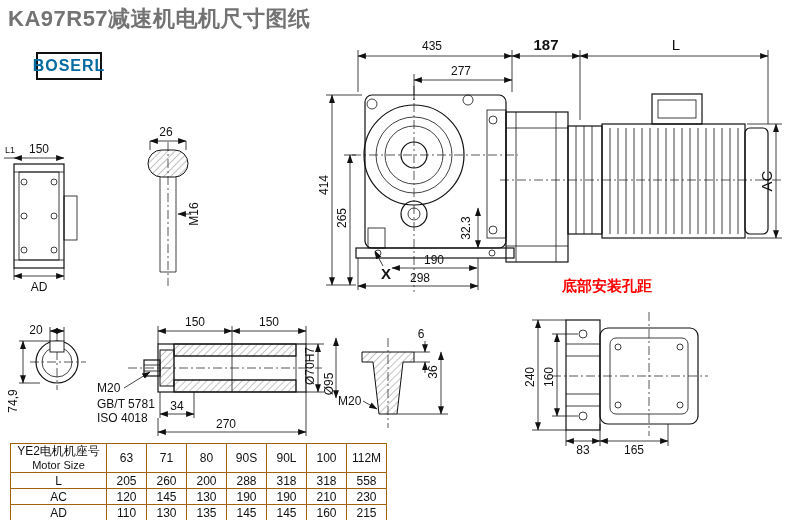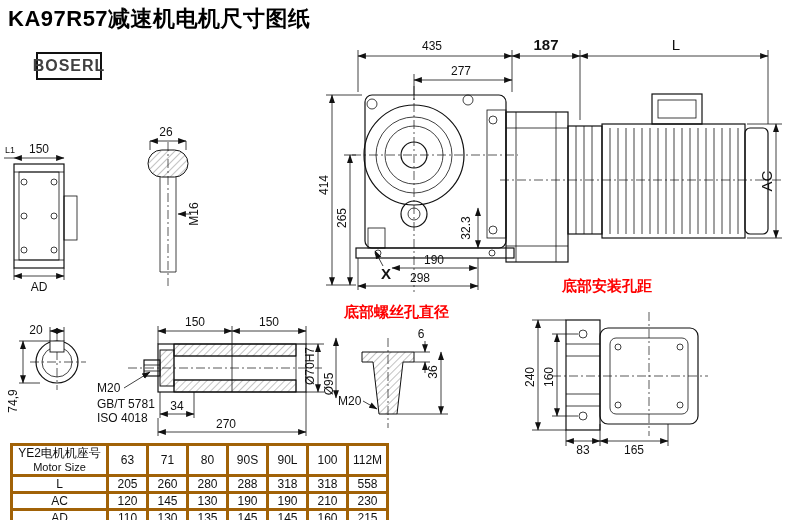--- a/index.html
+++ b/index.html
@@ -5,7 +5,7 @@
   * { margin:0; padding:0; box-sizing:border-box; }
   html,body { width:800px; height:520px; background:#fff; font-family:"Liberation Sans",sans-serif; }
   .page { position:relative; width:800px; height:520px; overflow:hidden; background:#fff; color:#111; }
-  .title { position:absolute; left:8px; top:4px; font-size:22px; font-weight:bold; color:#000000; letter-spacing:0.5px; white-space:nowrap; }
+  .title { position:absolute; left:8px; top:4px; font-size:22px; font-weight:bold; color:#737373; letter-spacing:0.5px; white-space:nowrap; }
   .logo { position:absolute; left:36px; top:52px; width:66px; height:28px; border:2px solid #111;
           display:flex; align-items:center; justify-content:center; font-weight:bold; font-size:16px;
           letter-spacing:1px; color:#404040; background:#fff; }

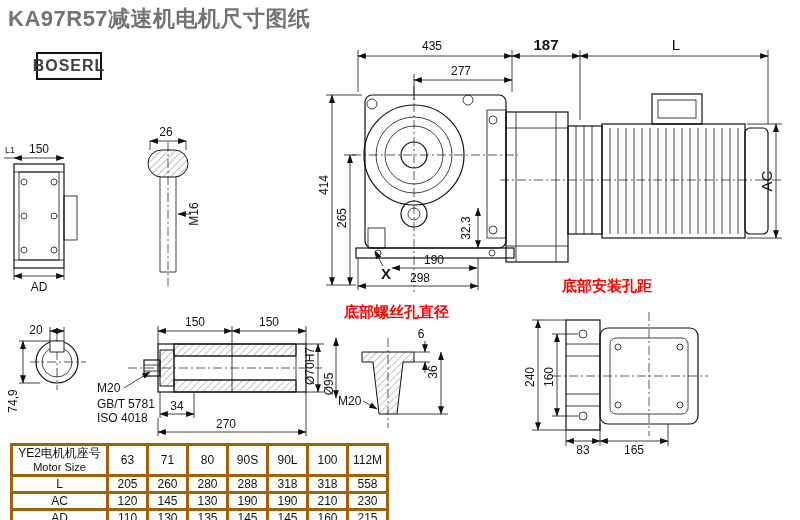--- a/index.html
+++ b/index.html
@@ -8,7 +8,7 @@
   .title { position:absolute; left:8px; top:4px; font-size:22px; font-weight:bold; color:#737373; letter-spacing:0.5px; white-space:nowrap; }
   .logo { position:absolute; left:36px; top:52px; width:66px; height:28px; border:2px solid #111;
           display:flex; align-items:center; justify-content:center; font-weight:bold; font-size:16px;
-          letter-spacing:1px; color:#404040; background:#fff; }
+          letter-spacing:1px; color:#0369a1; background:#fff; }
   .red-label { position:absolute; color:#fe0000; font-weight:bold; font-size:15px; white-space:nowrap; }
   svg.drawing { position:absolute; left:0; top:0; }
   svg text { font-family:"Liberation Sans",sans-serif; font-size:12px; fill:#111; }

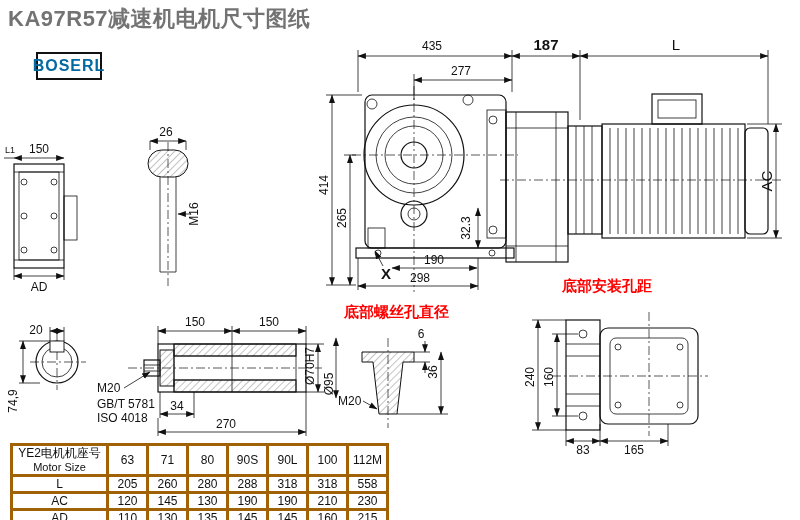--- a/index.html
+++ b/index.html
@@ -36,7 +36,6 @@
   <div class="title">KA97R57减速机电机尺寸图纸</div>
   <div class="logo">BOSERL</div>
 
-  <div class="red-label" style="left:344px; top:303px;">底部螺丝孔直径</div>
   <div class="red-label" style="left:562px; top:277px;">底部安装孔距</div>
 
   <svg class="drawing" width="800" height="520" viewBox="0 0 800 520">

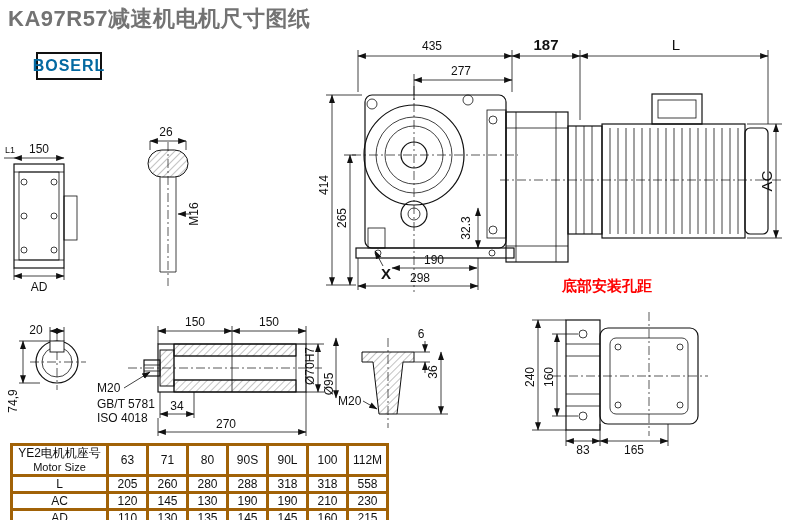--- a/index.html
+++ b/index.html
@@ -22,7 +22,7 @@
   .hatched { fill:url(#hatch); stroke:#111; stroke-width:1; }
   table.spec { position:absolute; left:10px; top:443px; border-collapse:collapse; font-size:12px;
                table-layout:fixed; background:#fff; }
-  table.spec td { border:3px solid #a16207; text-align:center; padding:0; height:16px; }
+  table.spec td { border:1px solid #a16207; text-align:center; padding:0; height:16px; }
   table.spec td.hdr { width:96px; }
   table.spec td.col { width:40px; }
   table.spec .cn { font-size:12px; line-height:15px; }

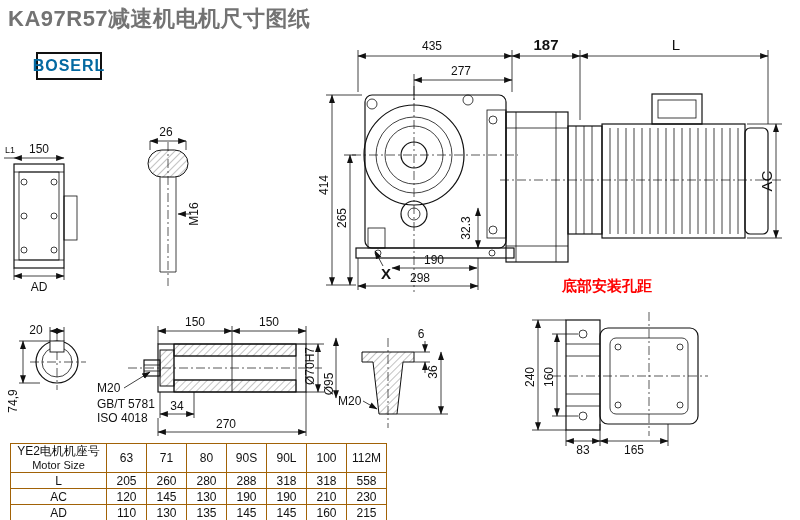--- a/index.html
+++ b/index.html
@@ -302,7 +302,7 @@
       <td>L</td>
       <td>205</td>
       <td>260</td>
-      <td>280</td>
+      <td>200</td>
       <td>288</td>
       <td>318</td>
       <td>318</td>

